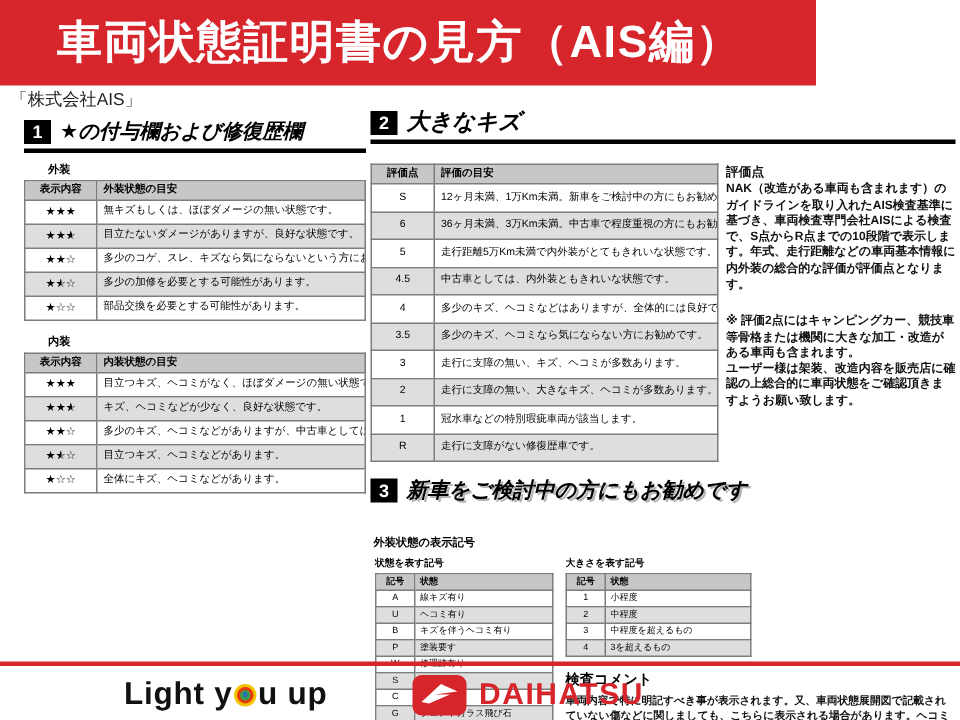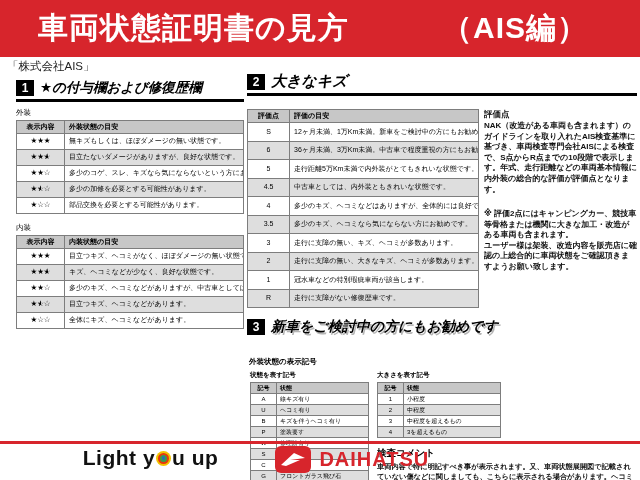--- a/index.html
+++ b/index.html
@@ -7,7 +7,7 @@
   .abs{position:absolute;}
 
   
-  .banner{left:0;top:0;width:640px;height:57px;background:#d7252c;display:flex;
+  .banner{left:0;top:0;width:544px;height:57px;background:#d7252c;display:flex;
     align-items:center;justify-content:space-between;padding:0 52px 0 38px;box-sizing:border-box;}
   .banner span{color:#fff;font-weight:bold;font-size:30px;letter-spacing:1px;white-space:nowrap;}
 

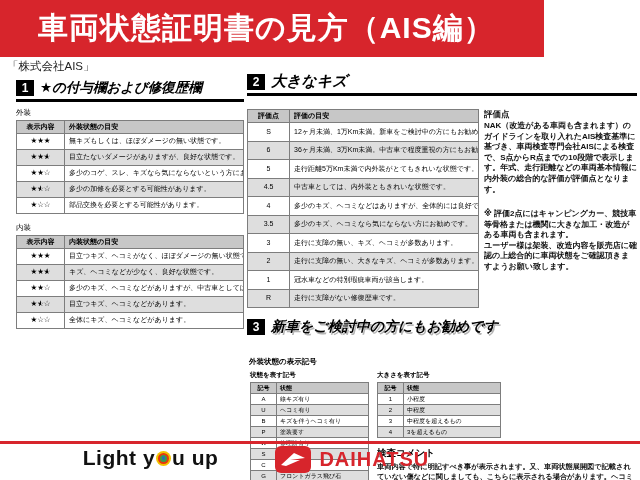--- a/index.html
+++ b/index.html
@@ -31,7 +31,7 @@
 
   
   .leftcol{left:16px;top:79px;width:228px;}
-  .grp-label{font-size:7.5px;font-weight:normal;margin:6px 0 2px 0;}
+  .grp-label{font-size:7.5px;font-weight:bold;margin:6px 0 2px 16px;}
   .star-table td{height:13px;}
   .star-table col.c1{width:48px;}
   .star-cell{font-size:7.5px;letter-spacing:0;}

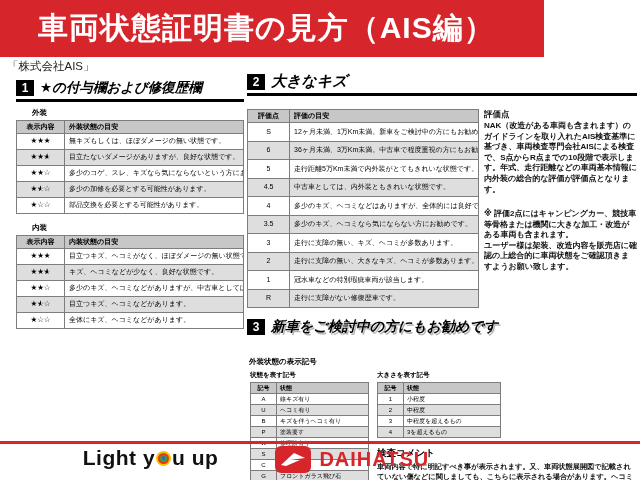--- a/index.html
+++ b/index.html
@@ -64,7 +64,7 @@
 
   
   .footline{left:0;top:441px;width:640px;height:3px;background:#d7252c;}
-  .footer{left:0;top:446px;width:512px;height:34px;display:flex;align-items:flex-start;
+  .footer{left:0;top:446px;width:512px;height:34px;display:flex;align-items:center;
     justify-content:center;gap:28px;}
   .slogan{display:flex;align-items:center;font-size:21px;font-weight:bold;letter-spacing:0.5px;color:#111;}
   .target{width:15px;height:15px;border-radius:50%;background:#f2c400;display:flex;

